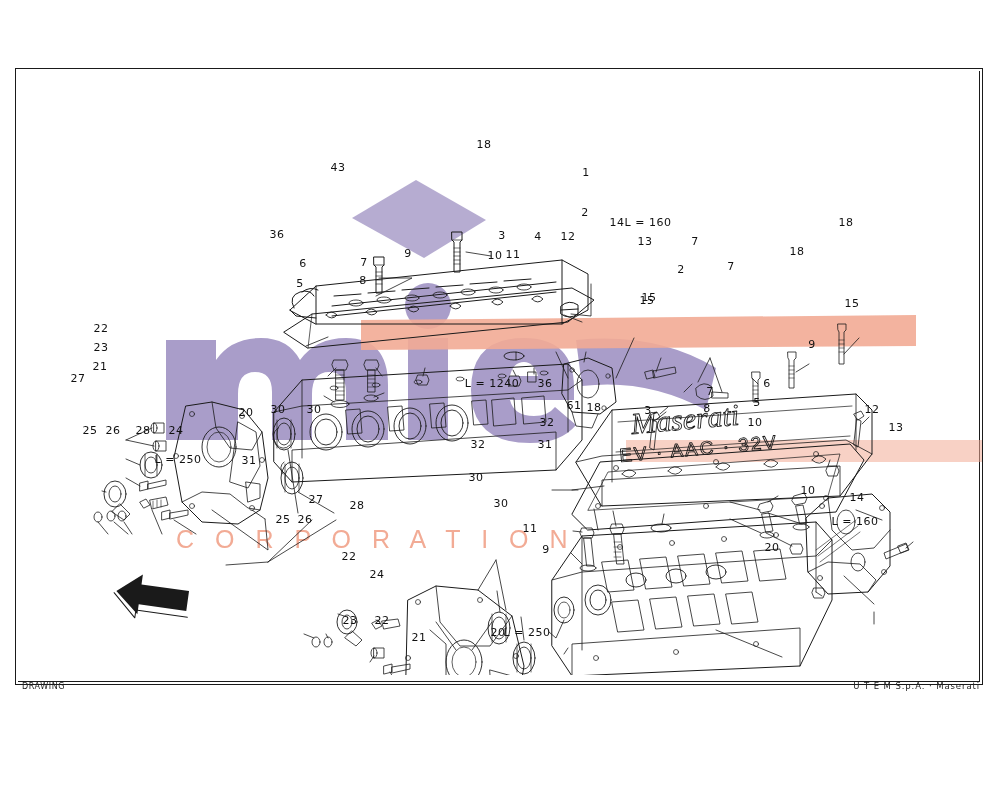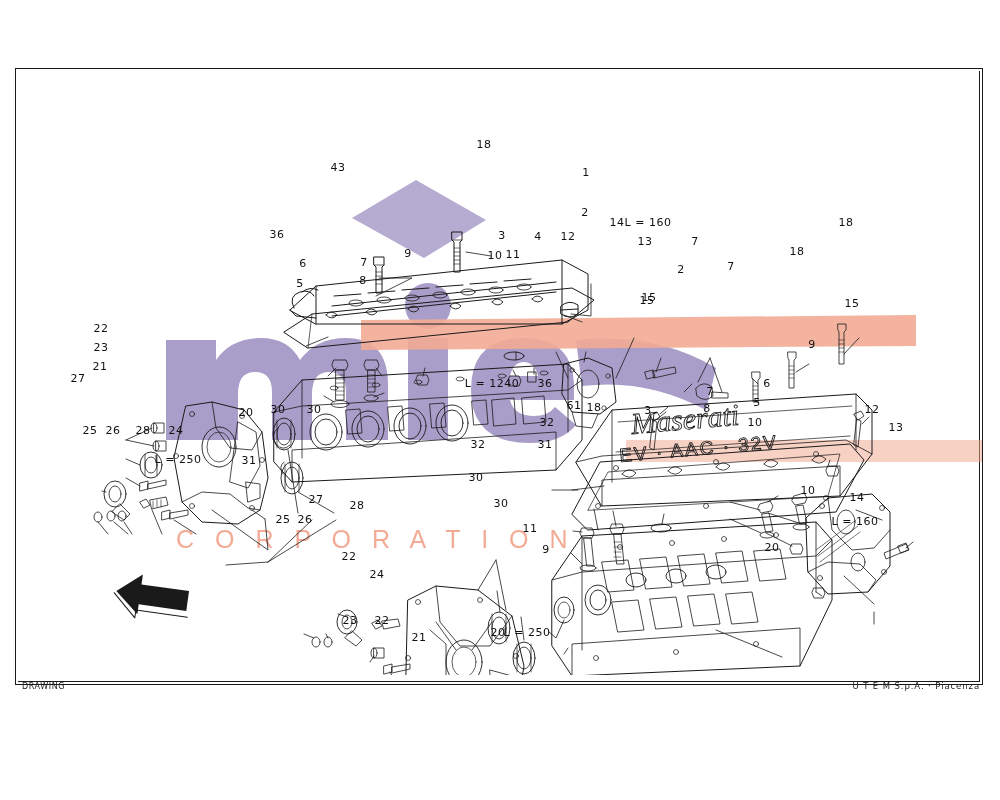--- a/index.html
+++ b/index.html
@@ -670,7 +670,7 @@
   </div>
 
   <div class="foot-l">DRAWING</div>
-  <div class="foot-r">U T E M  S.p.A. · Piacenza</div>
+  <div class="foot-r">U T E M  S.p.A. · Maserati</div>
 
 
 </div>

